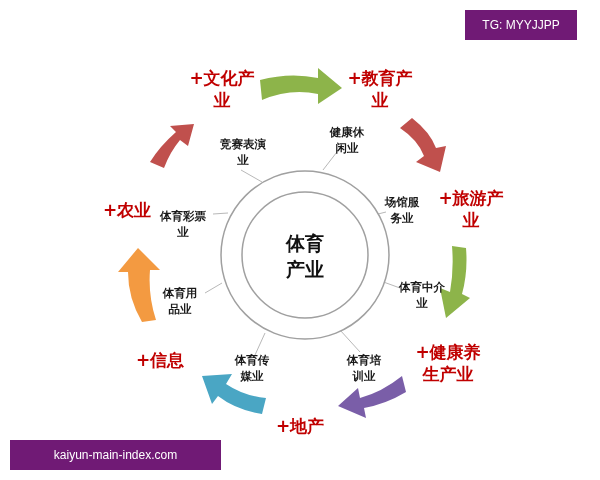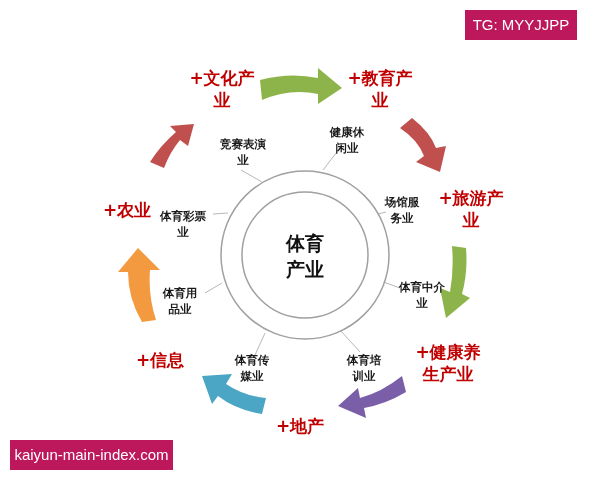--- a/index.html
+++ b/index.html
@@ -7,8 +7,8 @@
            font-family: "DejaVu Sans", "Liberation Sans", sans-serif; }
     #stage { position: absolute; left: 0; top: 0; width: 600px; height: 480px; }
     .watermark {
-      position: absolute; background: #be185d; color: #ffffff;
-      font-family: "Liberation Sans", sans-serif; font-size: 15px;
+      position: absolute; background: #701a75; color: #ffffff;
+      font-family: "Liberation Sans", sans-serif; font-size: 12px;
       line-height: 30px; padding: 0 10px; white-space: nowrap;
     }
     .wm-top { left: 465px; top: 10px; height: 30px; width: 112px; text-align: center; padding: 0; }

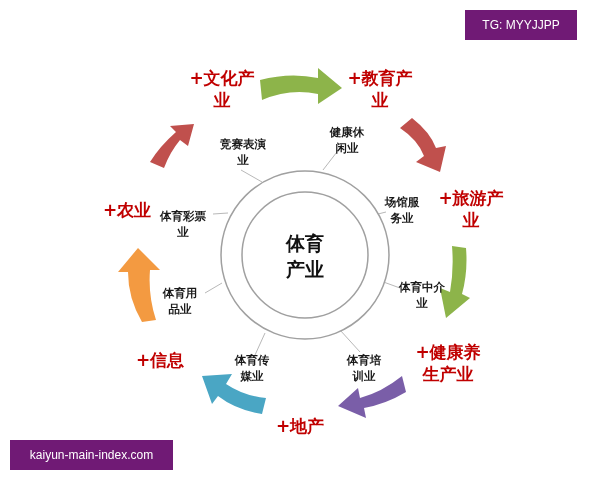--- a/index.html
+++ b/index.html
@@ -12,7 +12,7 @@
       line-height: 30px; padding: 0 10px; white-space: nowrap;
     }
     .wm-top { left: 465px; top: 10px; height: 30px; width: 112px; text-align: center; padding: 0; }
-    .wm-bottom { left: 10px; top: 440px; height: 30px; width: 163px; text-align: center; padding: 0; }
+    .wm-bottom { left: 10px; top: 440px; height: 30px; width: 211px; text-align: center; padding: 0; }
     svg text { font-family: "DejaVu Sans", sans-serif; font-weight: bold; }
     .outer-label { fill: #c00000; font-size: 17px; }
     .inner-label { fill: #1a1a1a; font-size: 11.5px; }

